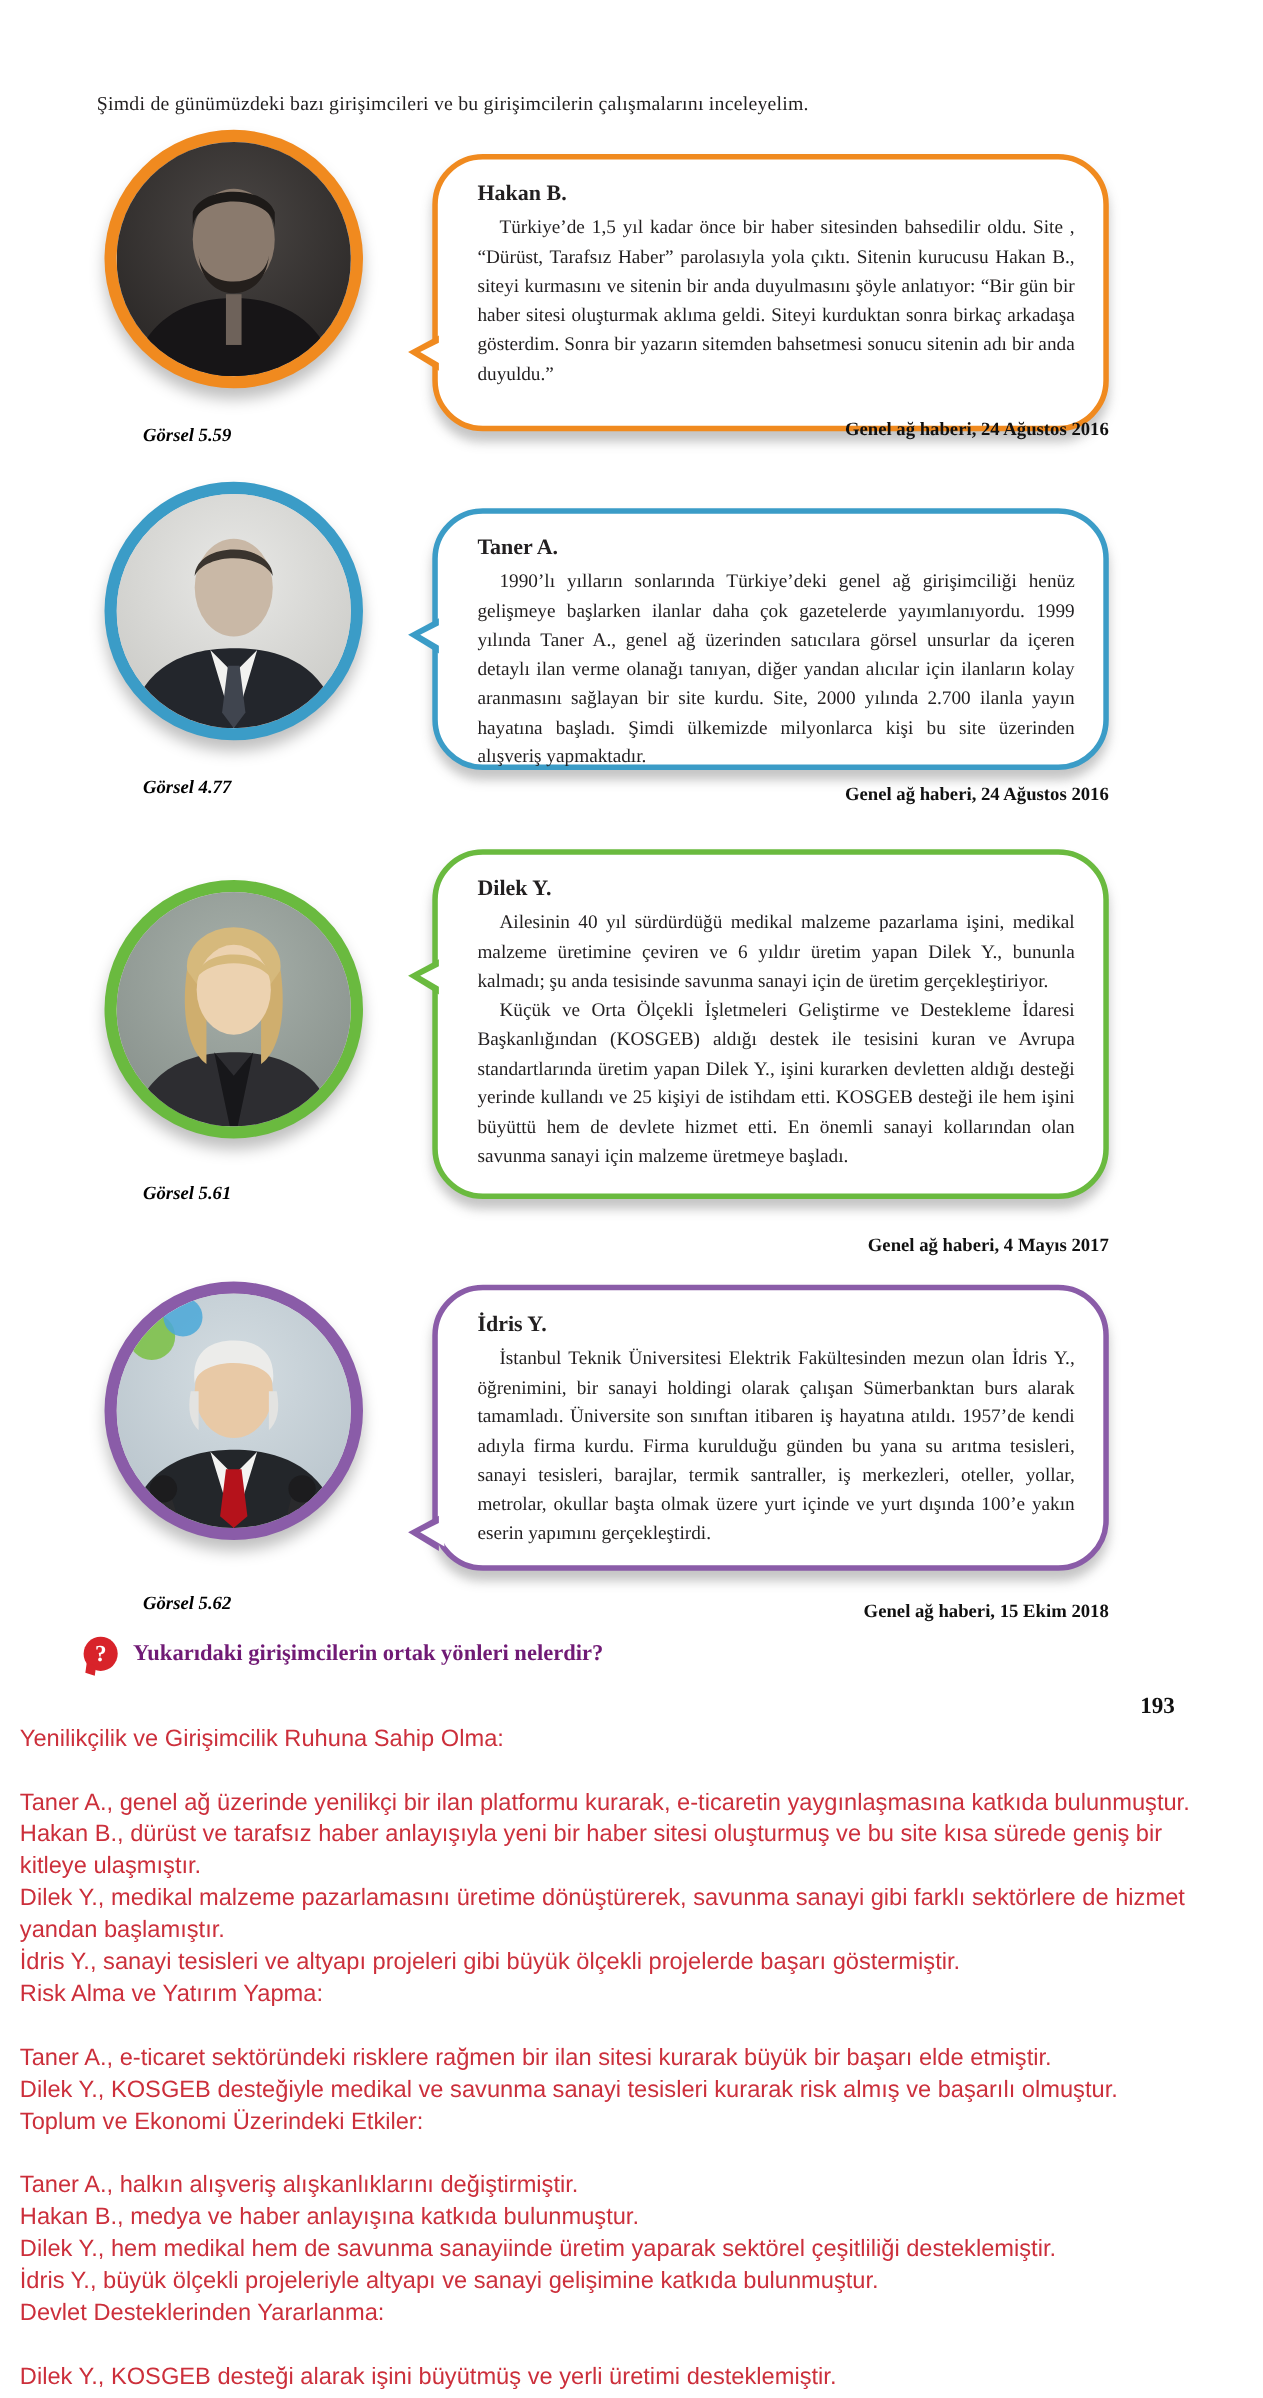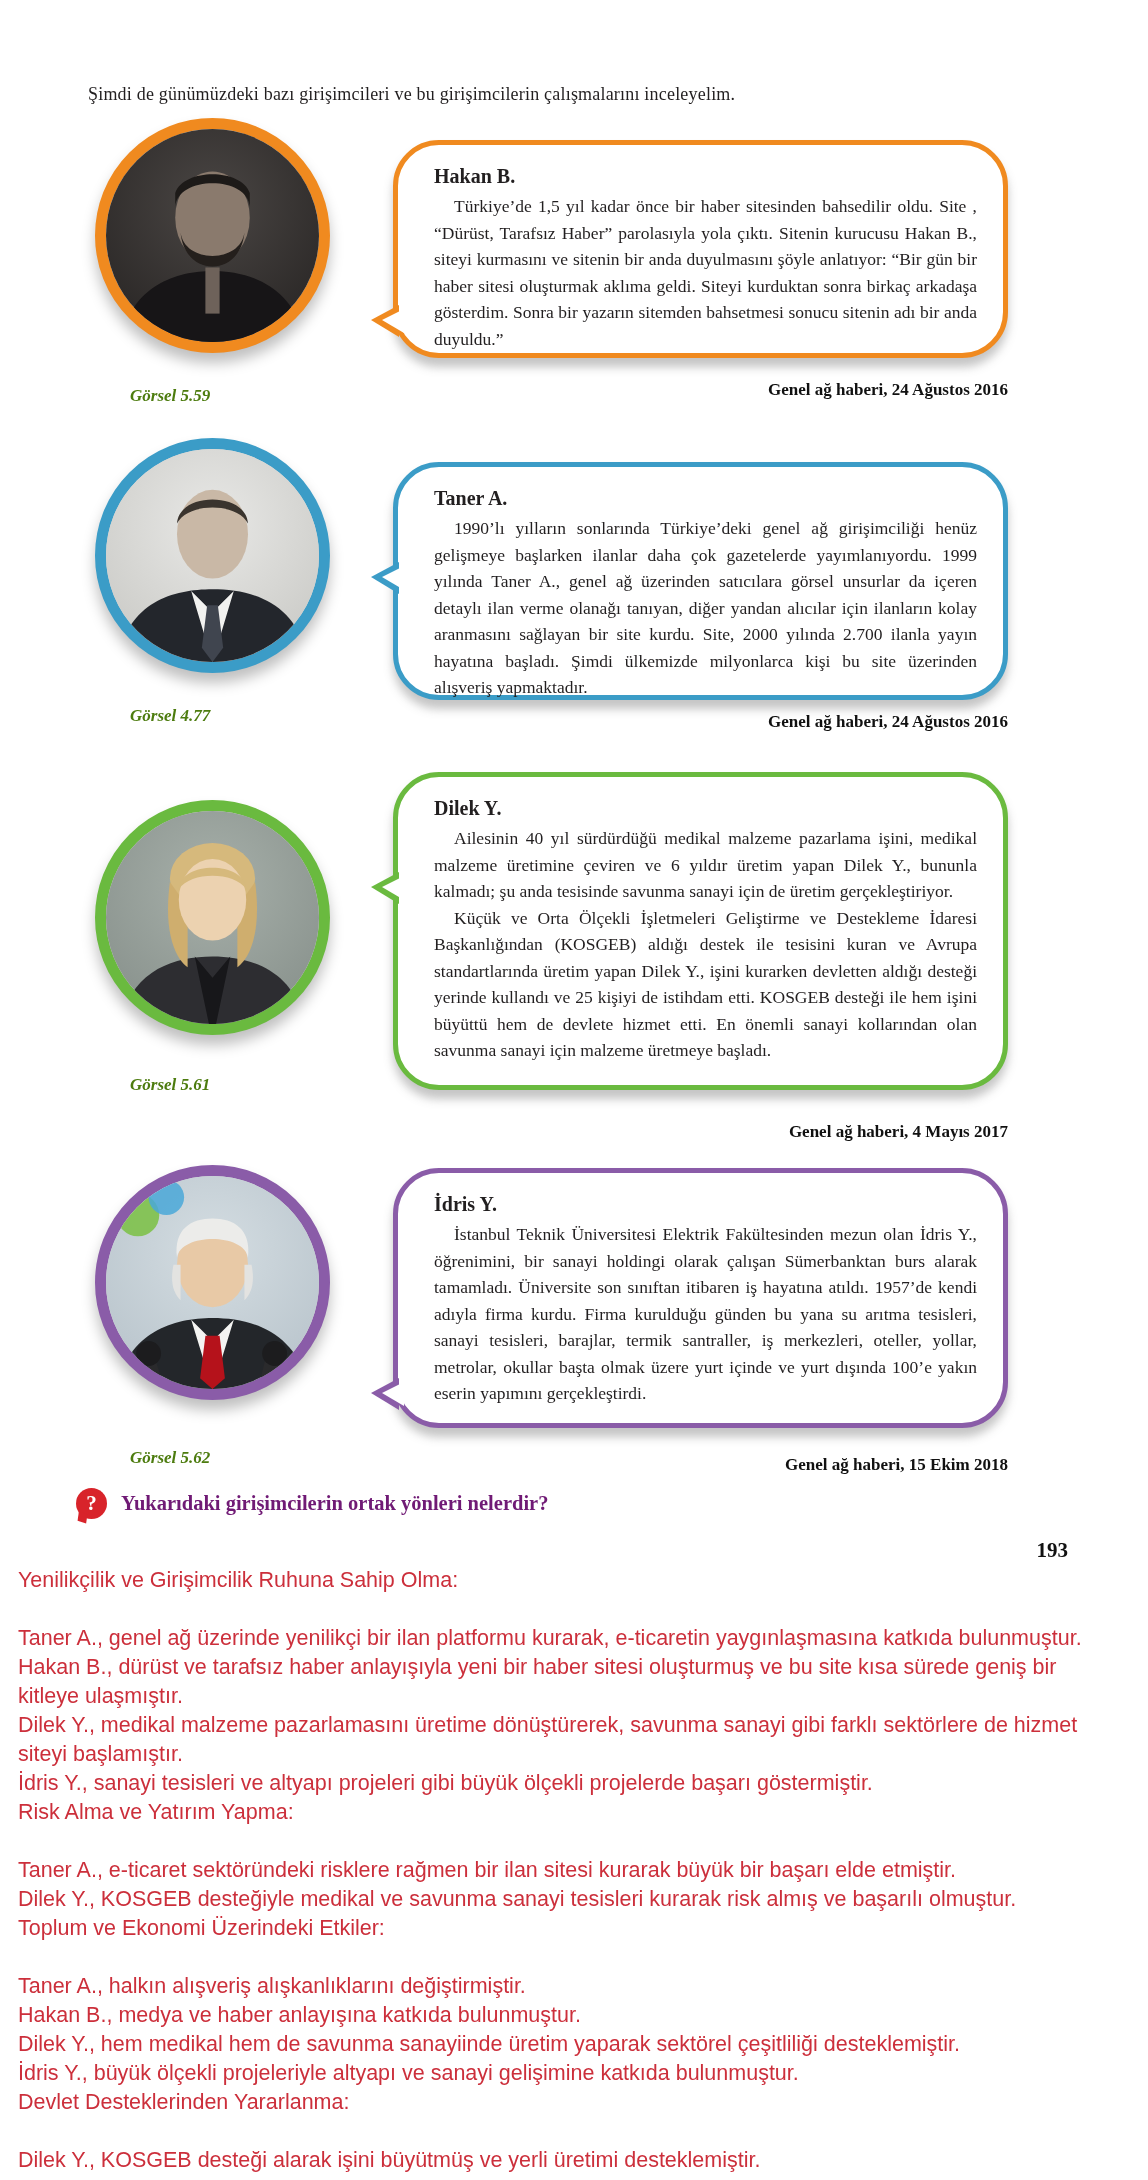--- a/index.html
+++ b/index.html
@@ -112,7 +112,7 @@
       </svg>
     </div>
     <div class="caption" style="top:268px">Görsel 5.59</div>
-    <div class="bubble" style="top:22px;height:218px;--tail-top:160px">
+    <div class="bubble" style="top:22px;height:252px;--tail-top:160px">
       <p class="p-name">Hakan B.</p>
       <p class="p-body">Türkiye’de 1,5 yıl kadar önce bir haber sitesinden bahsedilir oldu. Site , “Dürüst, Tarafsız Haber” parolasıyla yola çıktı. Sitenin kurucusu Hakan B., siteyi kurmasını ve sitenin bir anda duyulmasını şöyle anlatıyor: “Bir gün bir haber sitesi oluşturmak aklıma geldi. Siteyi kurduktan sonra birkaç arkadaşa gösterdim. Sonra bir yazarın sitemden bahsetmesi sonucu sitenin adı bir anda duyuldu.”</p>
     </div>

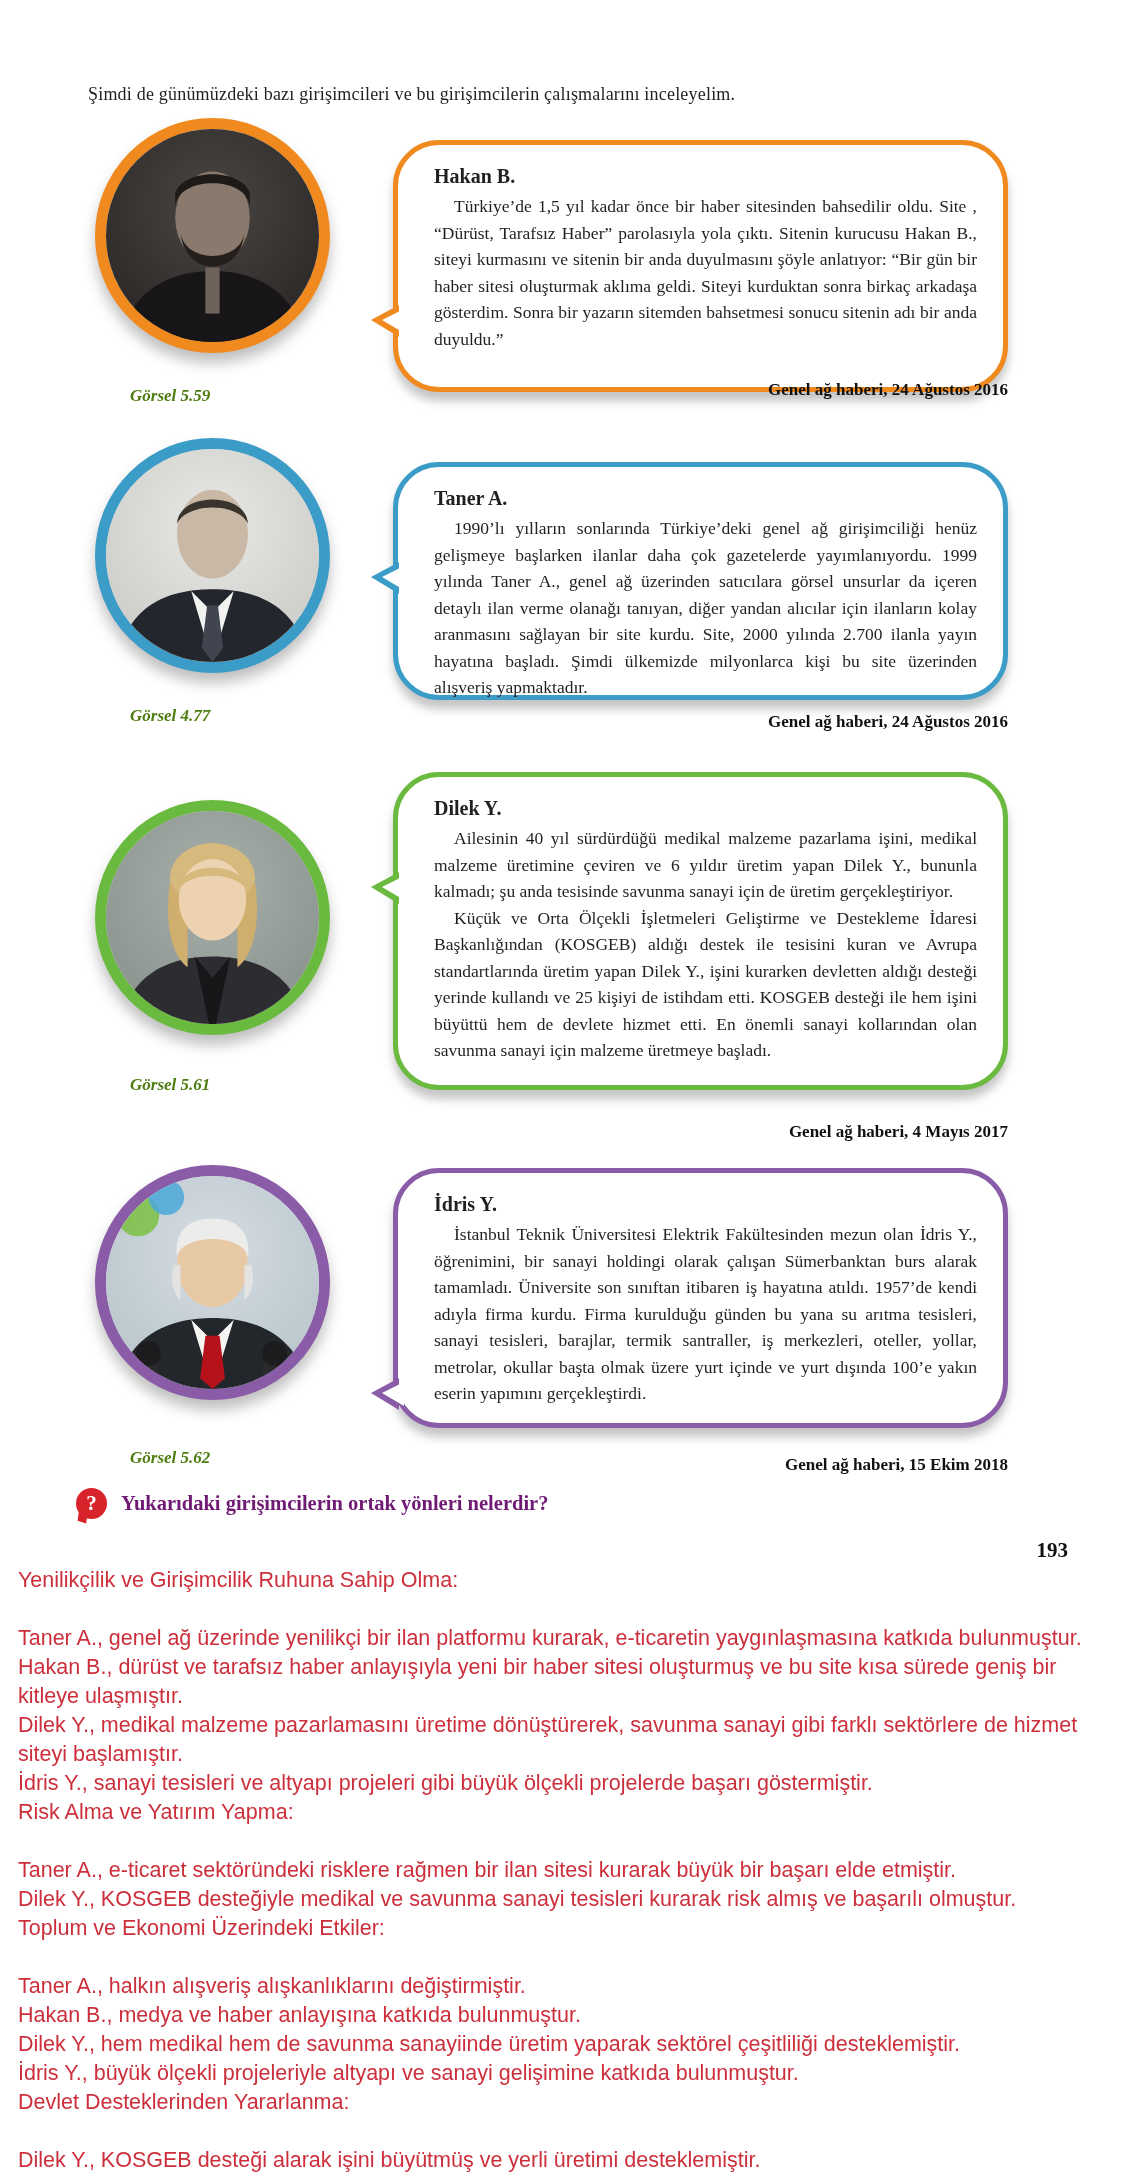--- a/index.html
+++ b/index.html
@@ -30,7 +30,7 @@
   .caption{
     position:absolute;left:130px;
     font-size:17px;font-weight:bold;font-style:italic;
-    color:#4d7c0f;
+    color:#000000;
   }
   .bubble{
     position:absolute;left:393px;width:615px;

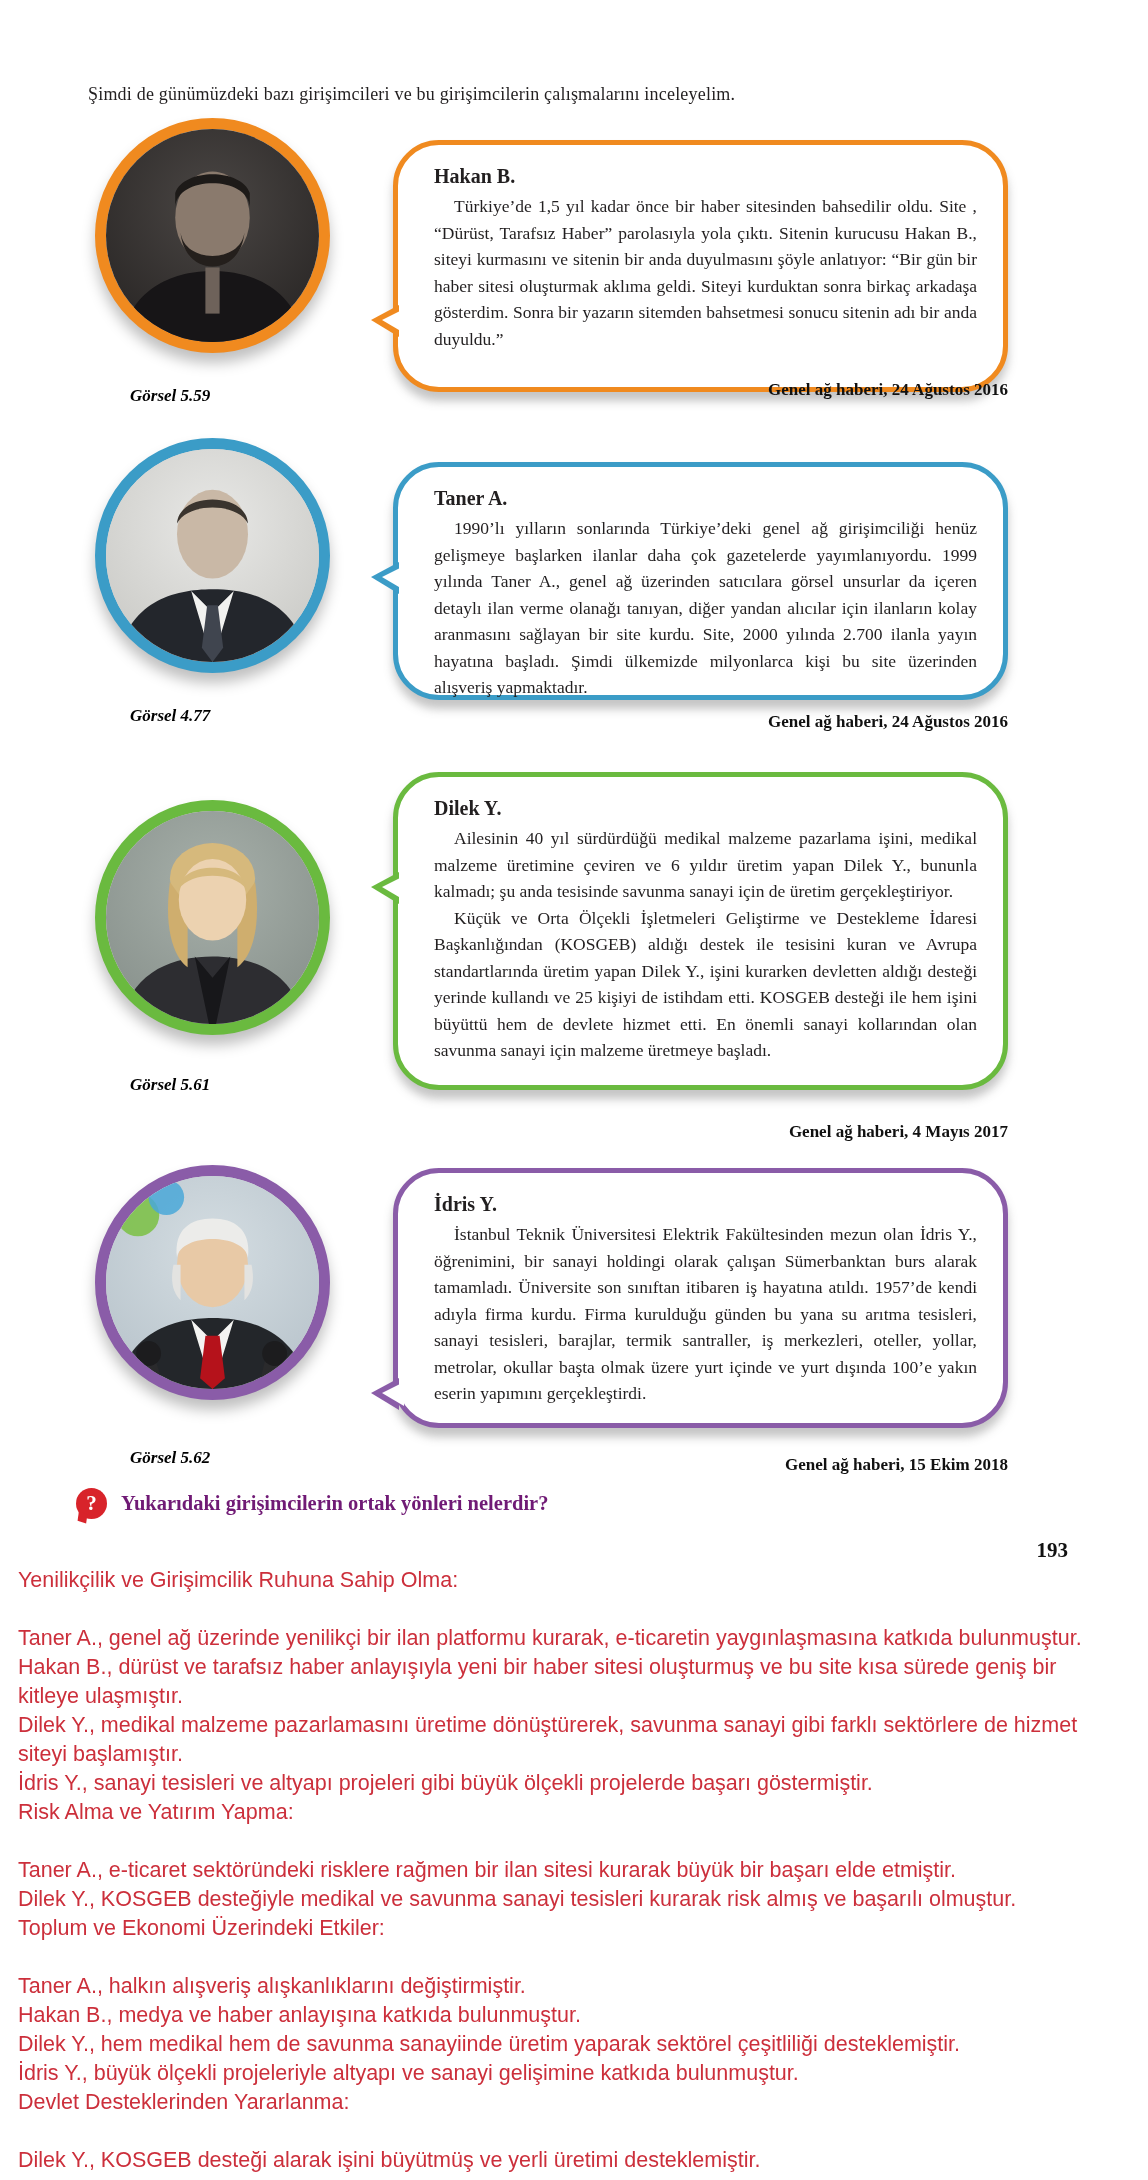--- a/index.html
+++ b/index.html
@@ -219,7 +219,7 @@
     <div class="note-line">Hakan B., dürüst ve tarafsız haber anlayışıyla yeni bir haber sitesi oluşturmuş ve bu site kısa sürede geniş bir</div>
     <div class="note-line">kitleye ulaşmıştır.</div>
     <div class="note-line">Dilek Y., medikal malzeme pazarlamasını üretime dönüştürerek, savunma sanayi gibi farklı sektörlere de hizmet</div>
-    <div class="note-line">siteyi başlamıştır.</div>
+    <div class="note-line">yandan başlamıştır.</div>
     <div class="note-line">İdris Y., sanayi tesisleri ve altyapı projeleri gibi büyük ölçekli projelerde başarı göstermiştir.</div>
     <div class="note-line">Risk Alma ve Yatırım Yapma:</div>
     <div class="note-line"></div>

